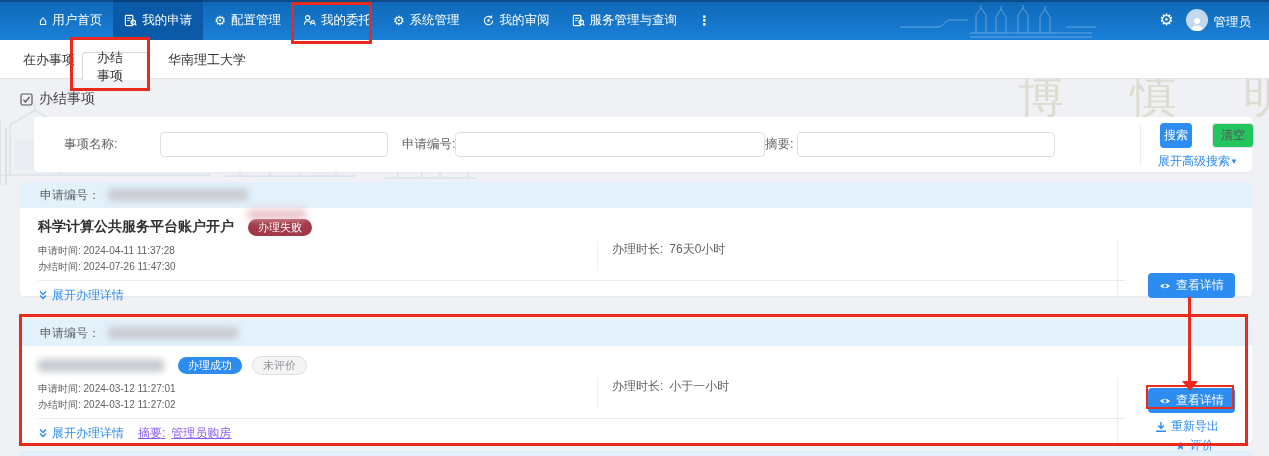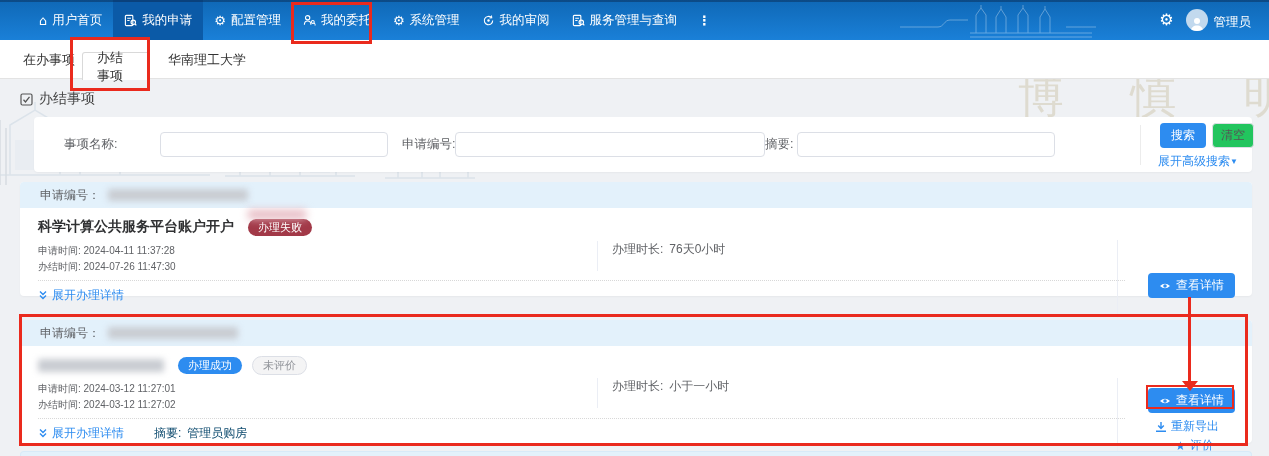--- a/index.html
+++ b/index.html
@@ -68,7 +68,7 @@
   .s-divider{ position:absolute; left:1106px; top:8px; height:40px; border-left:1px solid #ececec;}
   .btn{ border:none; border-radius:4px; font-size:12px; cursor:pointer;
     font-family:inherit; }
-  .btn-search{ position:absolute; left:1126px; top:6px; width:46px; height:25px;
+  .btn-search{ position:absolute; left:1126px; top:6px; width:32px; height:25px;
     background:#2d8cf0; color:#fff; }
   .btn-clear{ position:absolute; left:1178px; top:6px; width:42px; height:25px;
     background:#22c55e; color:#555; border:1px solid #dcdfe6; }

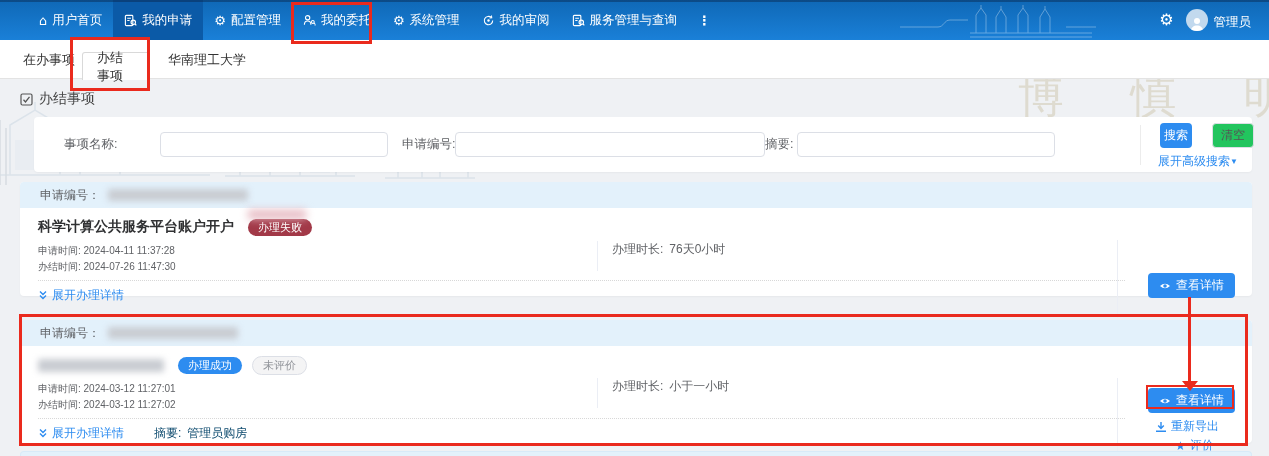--- a/index.html
+++ b/index.html
@@ -104,7 +104,7 @@
   .expand-row{ display:flex; align-items:center; margin-top:6px; gap:4px; }
   .expand-link{ display:flex; align-items:center; gap:4px; font-size:12px;
     color:#2d8cf0; cursor:pointer; }
-  .summary{ font-size:12px; color:#0c4a6e; margin-left:26px; }
+  .summary{ font-size:12px; color:#8b5cf6; margin-left:10px;text-decoration:underline; }
   .summary b{ font-weight:normal; margin-left:6px; }
   .act-divider{ position:absolute; left:1097px; border-left:1px solid #ebeef5; }
   .c1 .act-divider{ top:32px; height:78px; }

